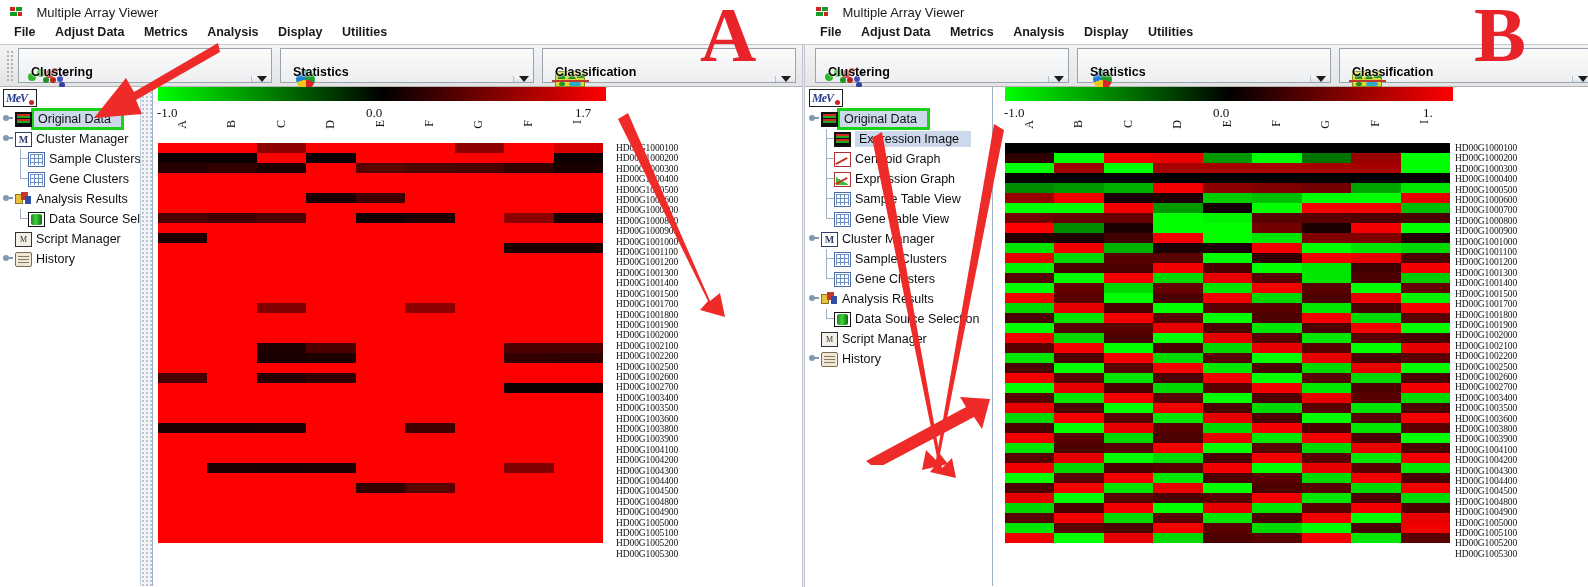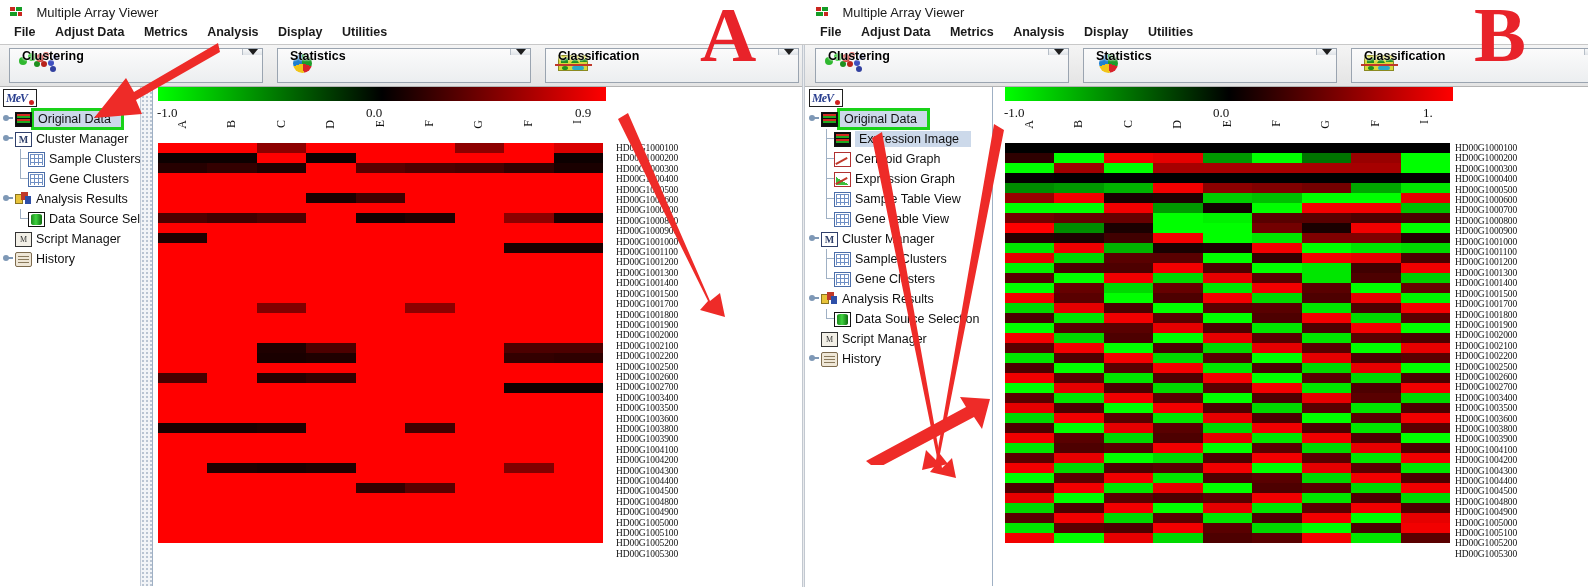--- a/index.html
+++ b/index.html
@@ -44,8 +44,8 @@
   .grip { width: 9px; margin: 2px 3px 2px 2px; align-self: stretch;
     background-image: radial-gradient(#aeb4bd 36%, transparent 38%);
     background-size: 4px 4px; }
-  .tbgroup { display: flex; align-items: flex-start; border: 1px solid #9aa4b0;
-    background: linear-gradient(#fbfbfb, #eceef0); margin-right: 14px; }
+  .tbgroup { display: flex; align-items: flex-end; border: 1px solid #9aa4b0;
+    background: linear-gradient(#fbfbfb, #eceef0); margin-right: 8px; }
   .tbbtn { position: relative; width: 232px; display: flex; align-items: flex-end; padding: 0 0 2px 10px; }
   .tbbtn .ic { position: absolute; left: 9px; top: 3px; width: 40px; height: 22px; }
   .tbbtn .lbl { font-size: 12.5px; font-weight: bold; color: #000; position: relative; z-index: 3;

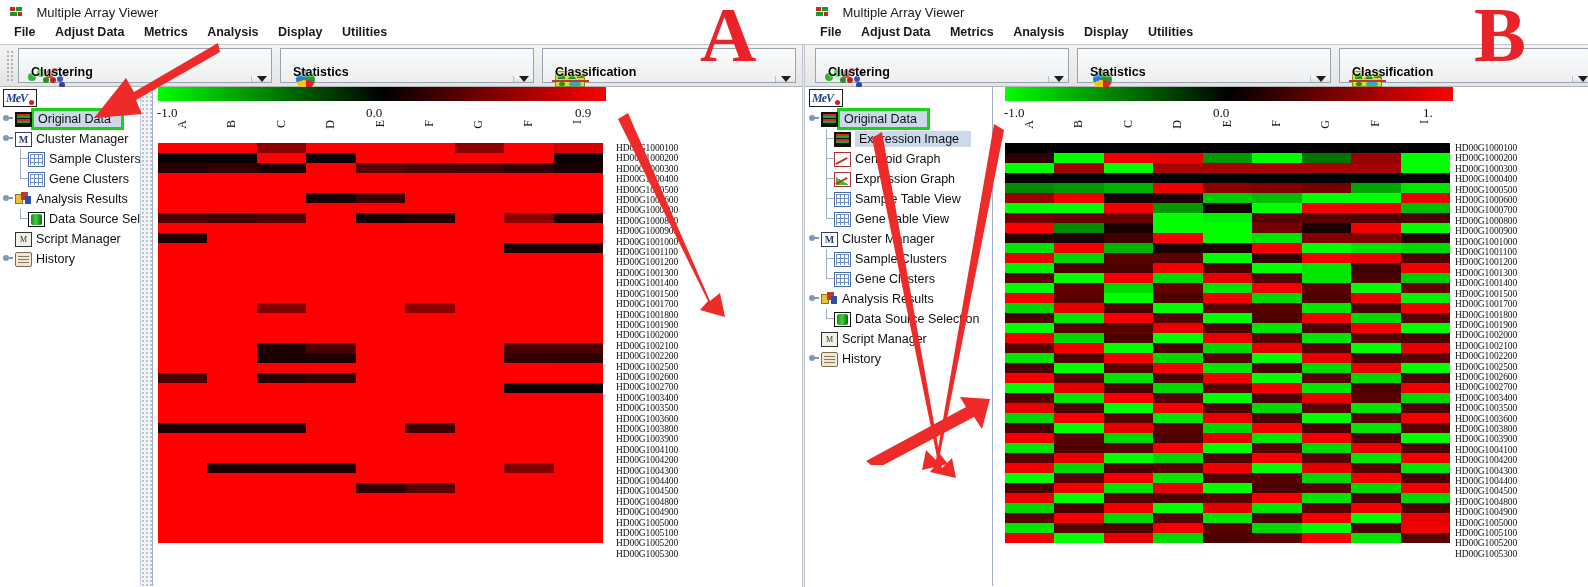--- a/index.html
+++ b/index.html
@@ -283,7 +283,7 @@
         <div class="gradbar" style="left:5px;top:0px;width:448px;"></div>
         <div class="scalelbl" style="left:4px;top:18px;">-1.0</div>
         <div class="scalelbl" style="left:213px;top:18px;">0.0</div>
-        <div class="scalelbl" style="left:422px;top:18px;">0.9</div>
+        <div class="scalelbl" style="left:422px;top:18px;">1.7</div>
         <div class="collabels" id="cols-a" style="left:8px;top:33px;">
             <div class="collabel" style="left: 14px; top: 0px;">A</div>
             <div class="collabel" style="left: 63.4px; top: 0px;">B</div>

